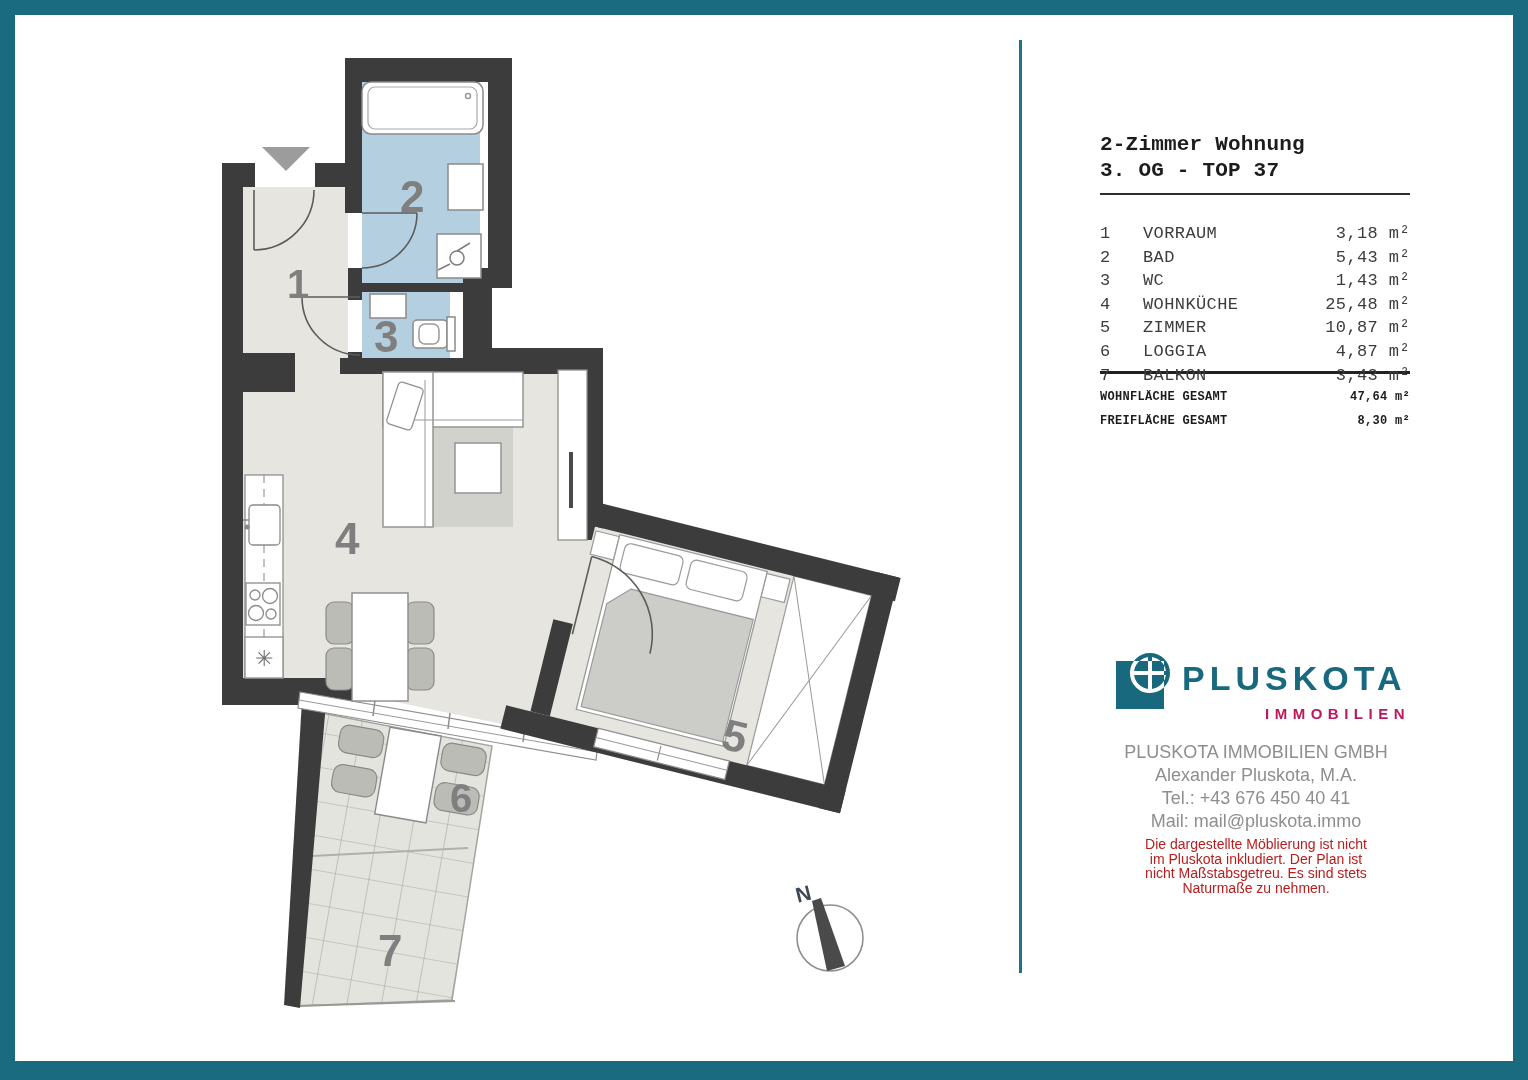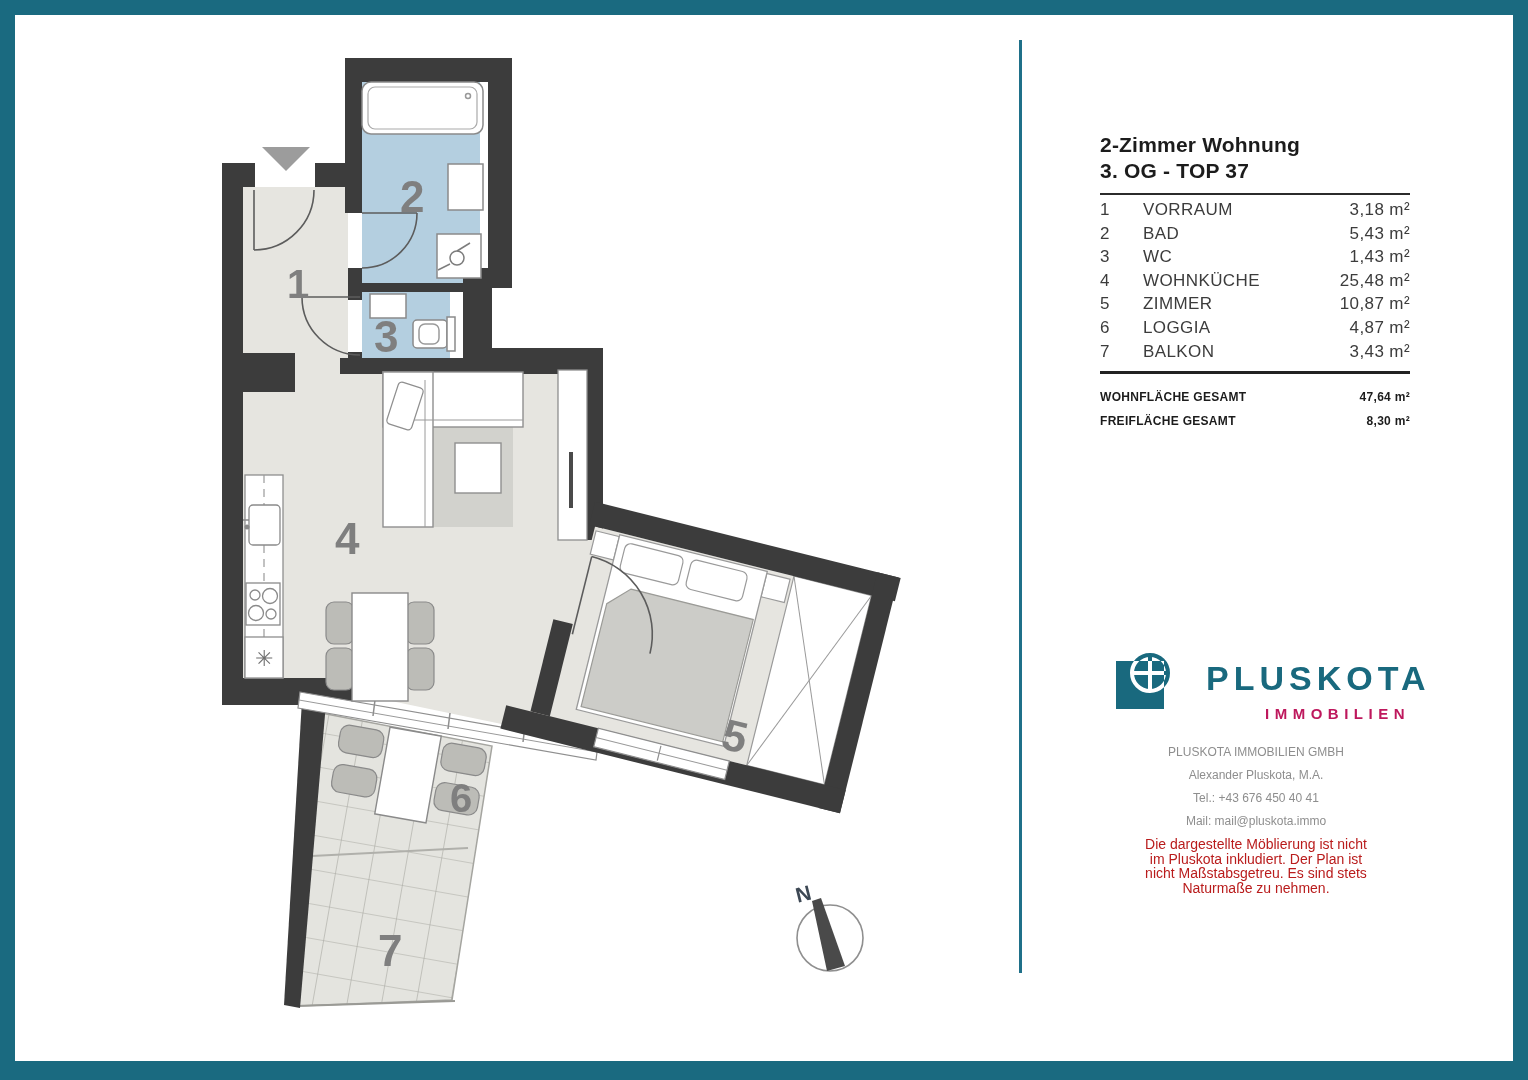--- a/index.html
+++ b/index.html
@@ -9,7 +9,7 @@
   .divider{position:absolute;left:1019px;top:40px;width:3px;height:933px;background:#1f7089;z-index:10;}
   .plan{position:absolute;left:0;top:0;width:1528px;height:1080px;z-index:5;}
 
-  .panel{position:absolute;left:1100px;top:132px;width:310px;z-index:20;color:#1c1c1c;}
+  .panel{position:absolute;left:1100px;top:132px;width:310px;z-index:20;color:#1c1c1c;font-family:Liberation Mono, monospace;}
   .title-l1,.title-l2{font-size:21px;font-weight:bold;line-height:26px;letter-spacing:.2px;}
   .rule-thin{margin-top:9px;height:2px;background:#2b2b2b;}
   .room-table{margin-top:5px;}

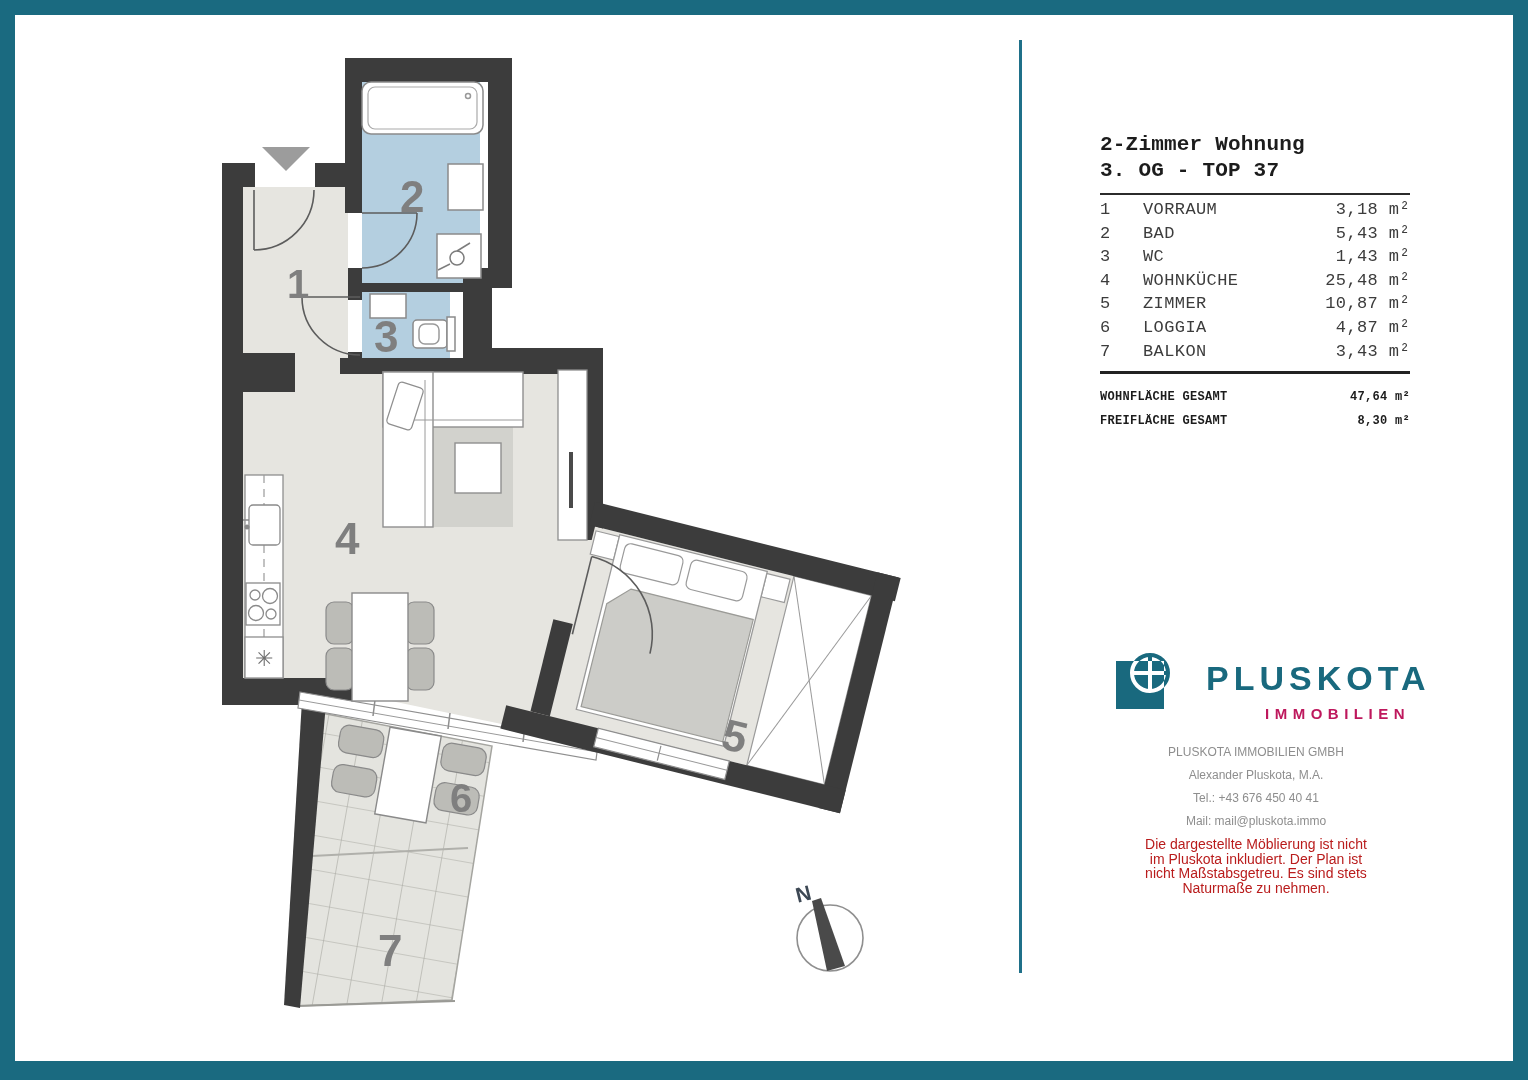--- a/index.html
+++ b/index.html
@@ -15,7 +15,7 @@
   .room-table{margin-top:5px;}
   .r-row{display:flex;align-items:baseline;height:23.6px;font-size:17px;color:#3c3c3c;letter-spacing:.4px;}
   .r-nr{width:43px;}
-  .r-name{flex:1;}
+  .r-name{flex:1;margin-top:24px;}
   .r-area{text-align:right;}
   .rule-thick{margin-top:6px;height:3px;background:#222;}
   .totals{margin-top:6px;}

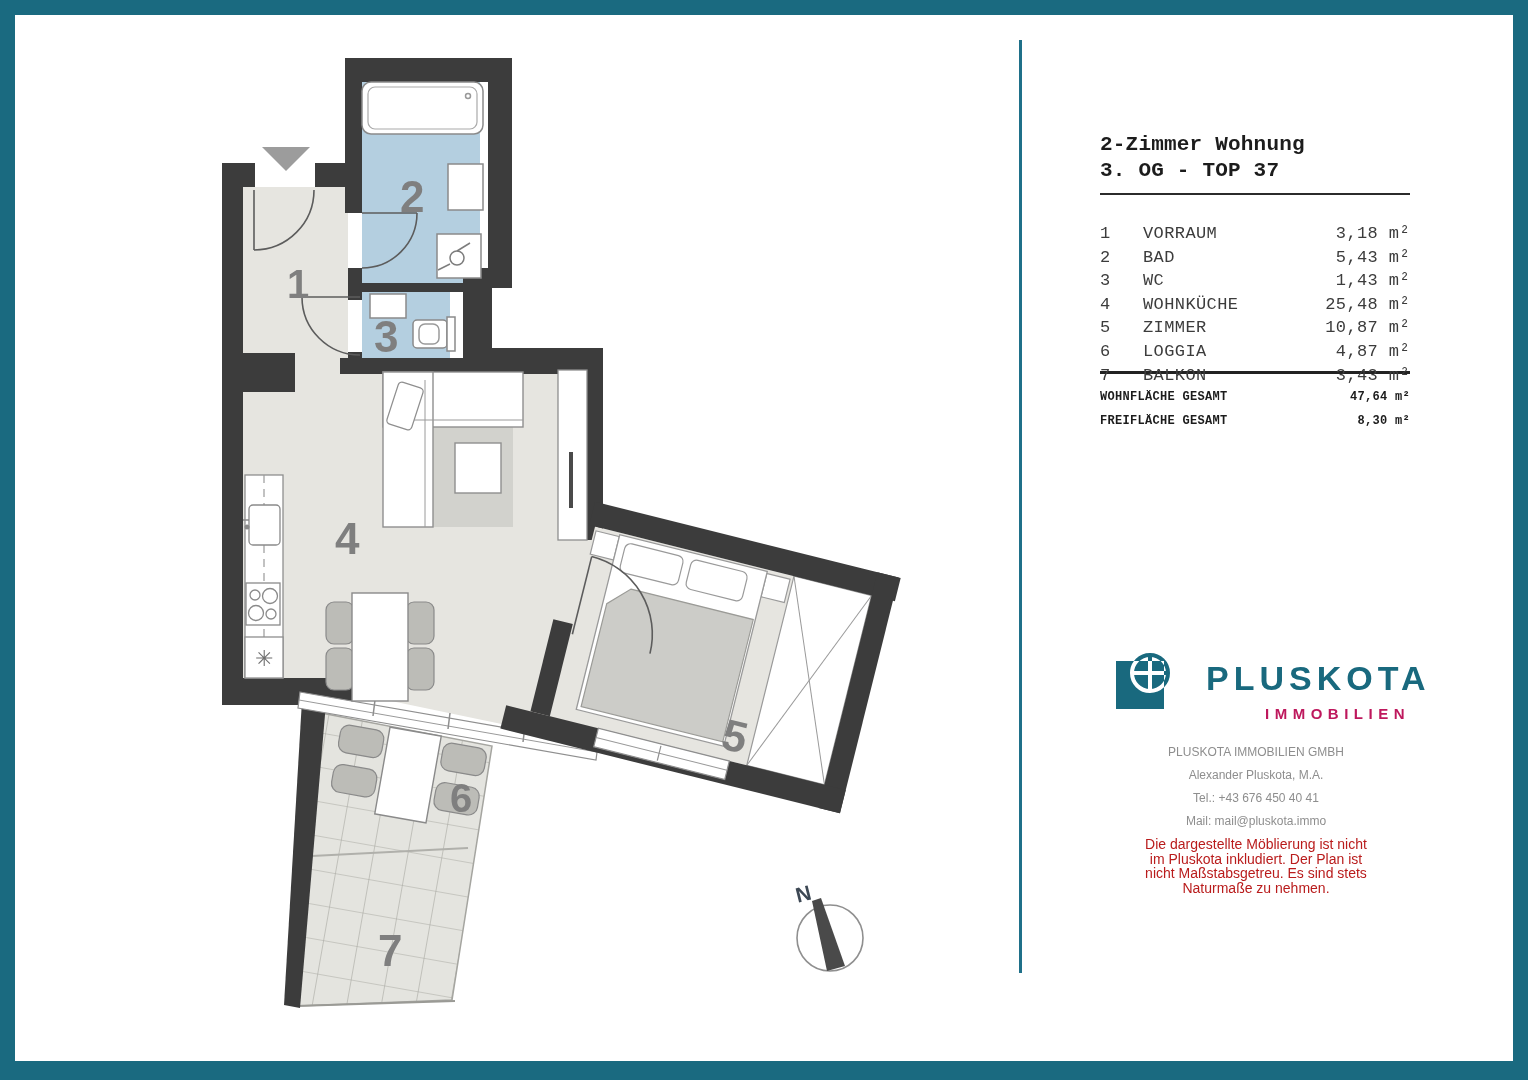--- a/index.html
+++ b/index.html
@@ -23,7 +23,7 @@
   .t-label{flex:1;}
   .logo-block{position:absolute;left:1100px;top:645px;width:312px;height:95px;z-index:20;}
   .logo-mark{position:absolute;left:14px;top:2px;}
-  .logo-main{position:absolute;left:82px;top:14px;font-size:34px;font-weight:bold;letter-spacing:5px;color:#19697e;margin-left:24px;}
+  .logo-main{position:absolute;left:82px;top:14px;font-size:34px;font-weight:bold;letter-spacing:5px;color:#19697e;}
   .logo-sub{position:absolute;right:2px;top:60px;font-size:15px;font-weight:bold;letter-spacing:5.5px;color:#be185d;}
   .contact{position:absolute;left:1100px;top:741px;width:312px;text-align:center;z-index:20;color:#8e8e8e;}
   .c-line{font-size:12px;line-height:23px;}

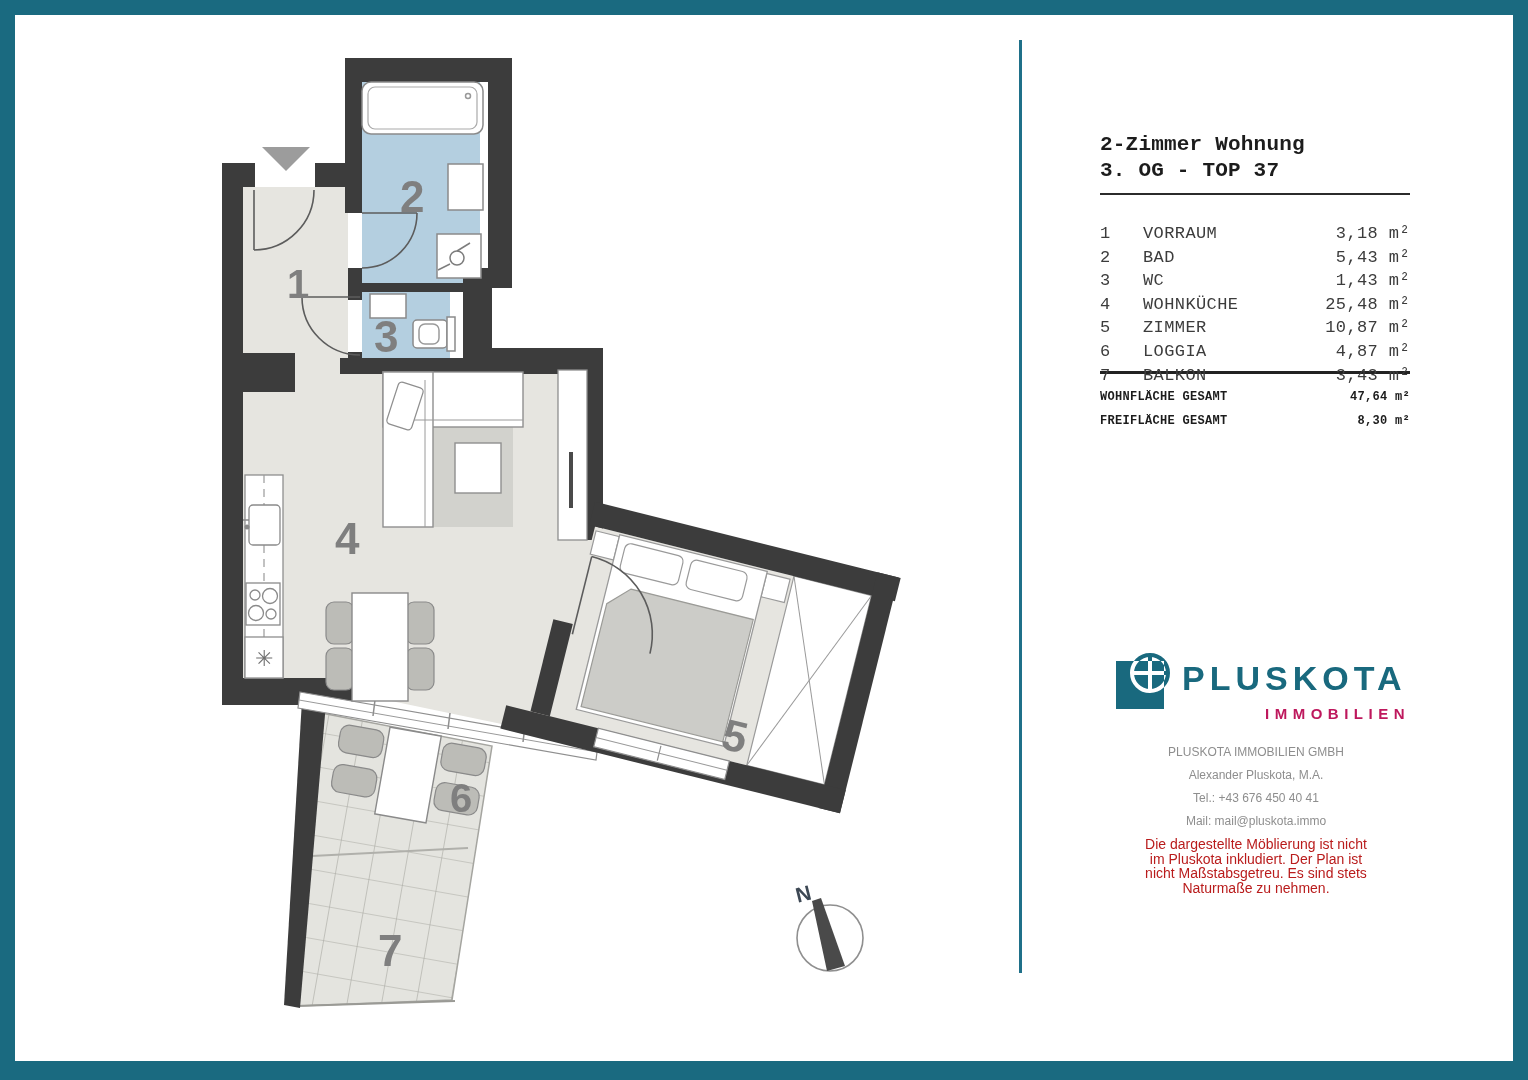--- a/index.html
+++ b/index.html
@@ -26,7 +26,7 @@
   .logo-main{position:absolute;left:82px;top:14px;font-size:34px;font-weight:bold;letter-spacing:5px;color:#19697e;}
   .logo-sub{position:absolute;right:2px;top:60px;font-size:15px;font-weight:bold;letter-spacing:5.5px;color:#be185d;}
   .contact{position:absolute;left:1100px;top:741px;width:312px;text-align:center;z-index:20;color:#8e8e8e;}
-  .c-line{font-size:12px;line-height:23px;}
+  .c-line{font-size:18px;line-height:23px;}
   .disclaimer{position:absolute;left:1100px;top:837px;width:312px;text-align:center;z-index:20;color:#b91c1c;}
   .d-line{font-size:14px;line-height:14.5px;}
 </style>

